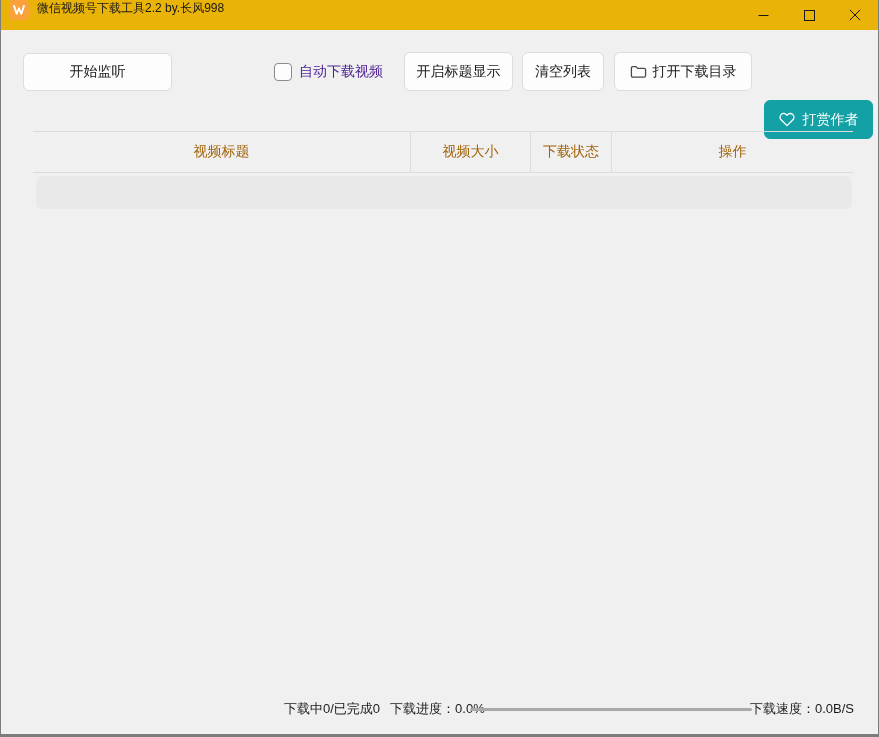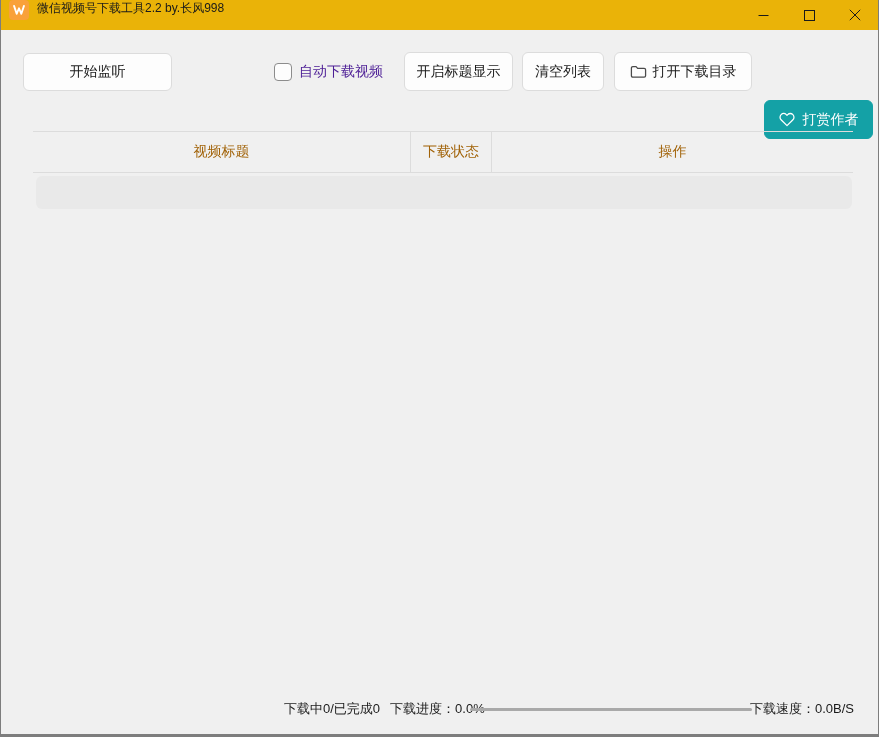--- a/index.html
+++ b/index.html
@@ -176,6 +176,7 @@
 
   <div class="table-header">
     <div class="th th-title">视频标题</div>
+    <div class="th th-size">视频大小</div>
     <div class="th th-status">下载状态</div>
     <div class="th th-action">操作</div>
   </div>

